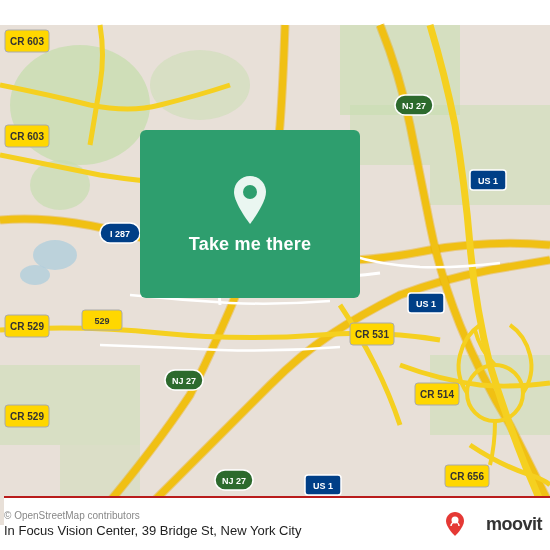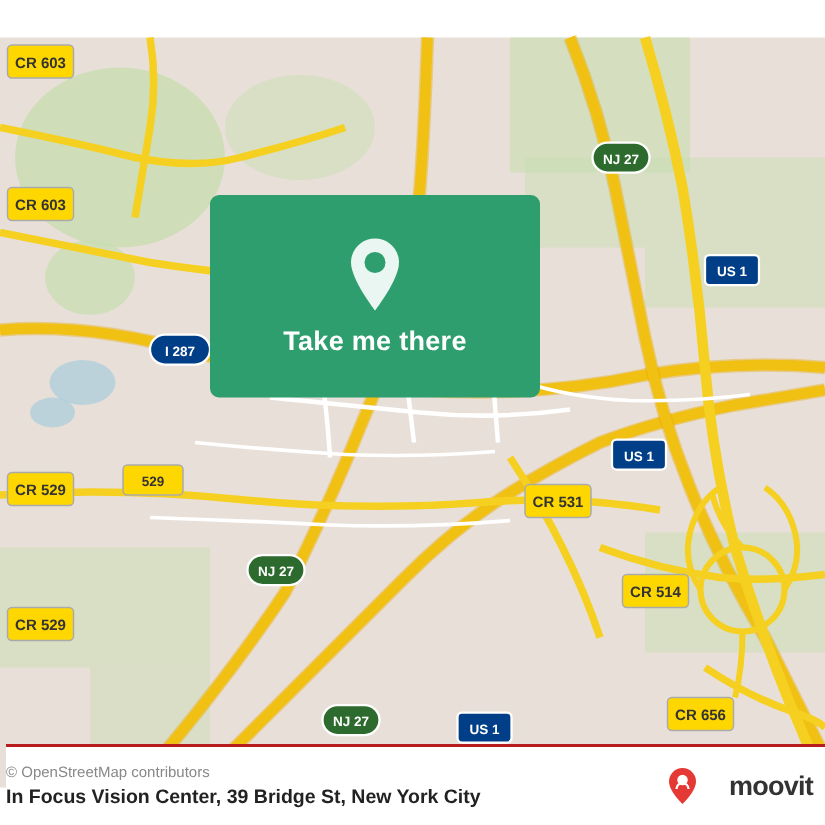--- a/index.html
+++ b/index.html
@@ -32,7 +32,7 @@
       top: 130px;
       left: 140px;
       width: 220px;
-      height: 135px;
+      height: 168px;
       background-color: #2e9e6e;
       border-radius: 6px;
       display: flex;

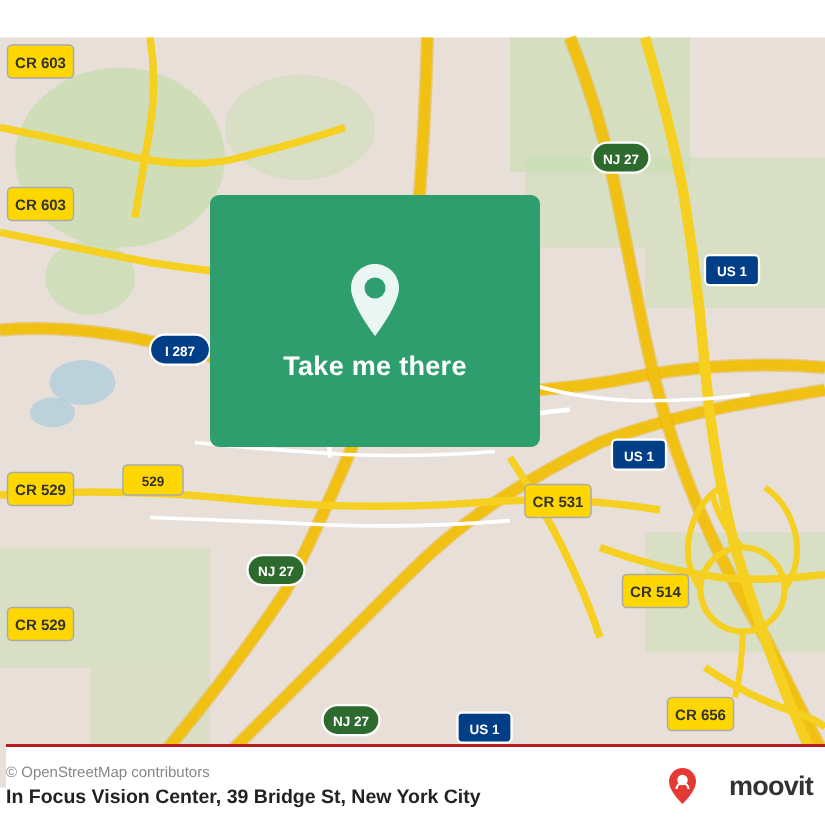--- a/index.html
+++ b/index.html
@@ -86,7 +86,7 @@
     #location-text {
       font-size: 13px;
       color: #222;
-      font-weight: 700;
+      font-weight: 400;
     }
 
     #moovit-logo {

